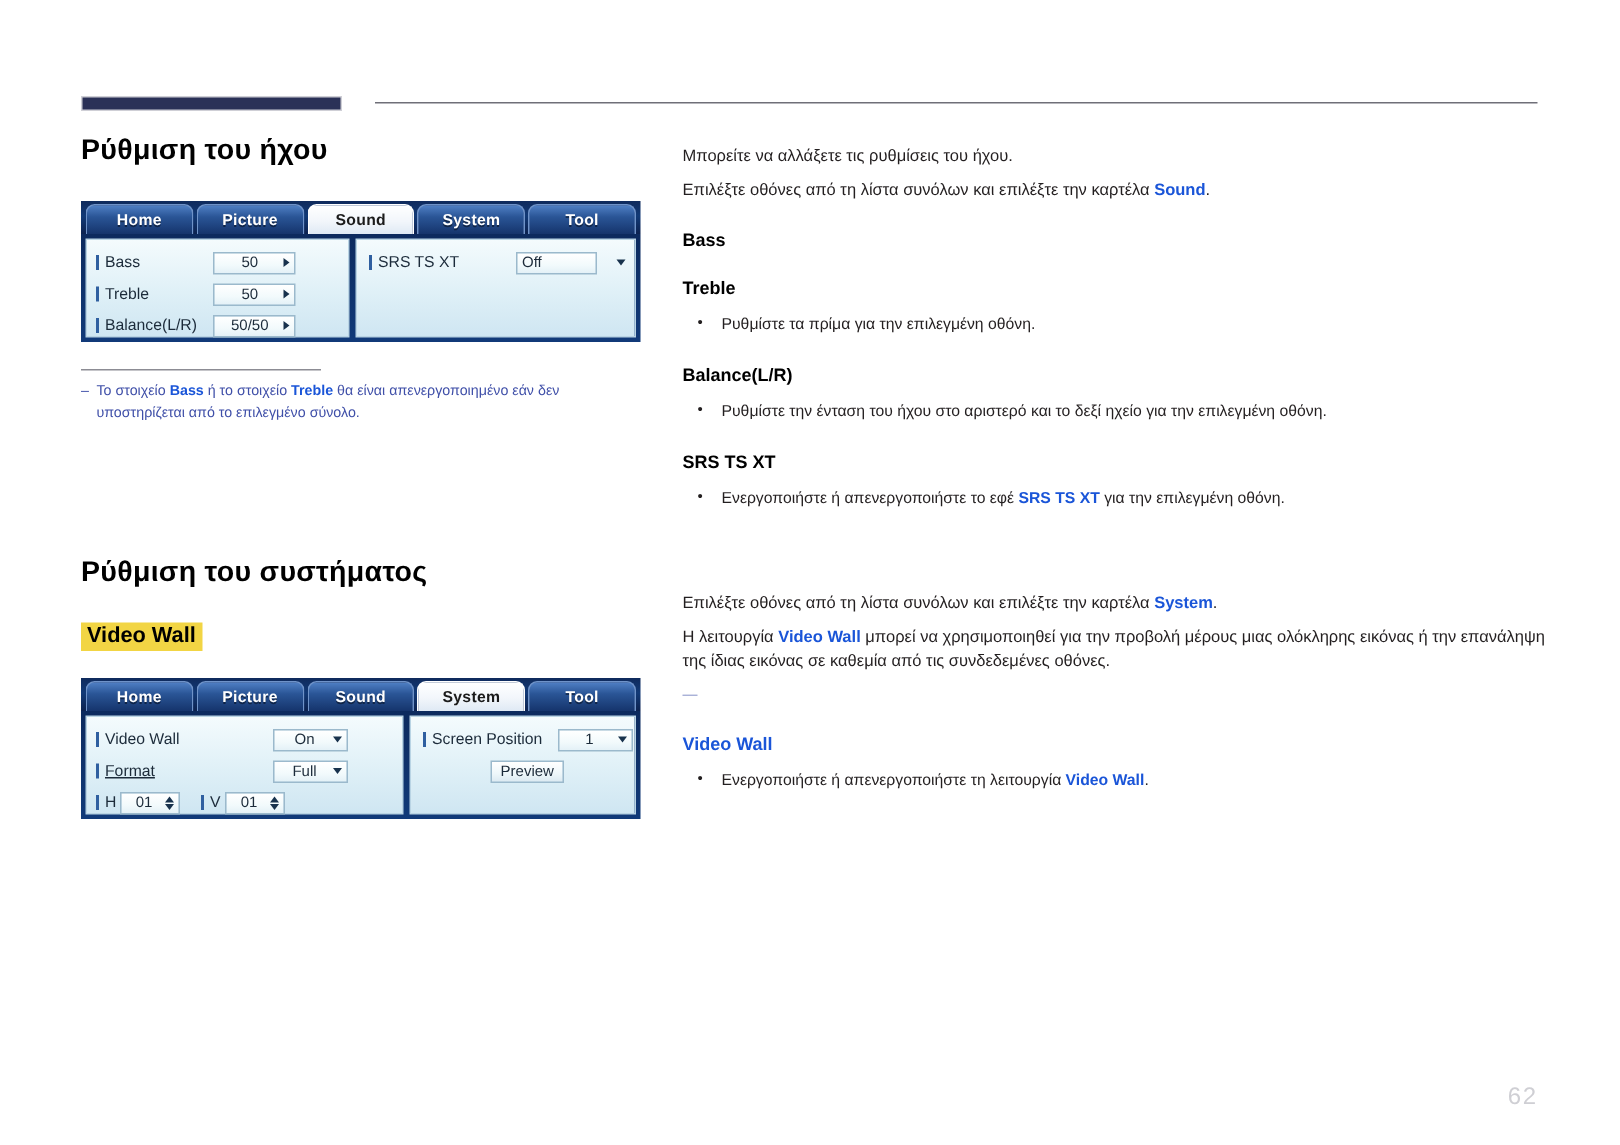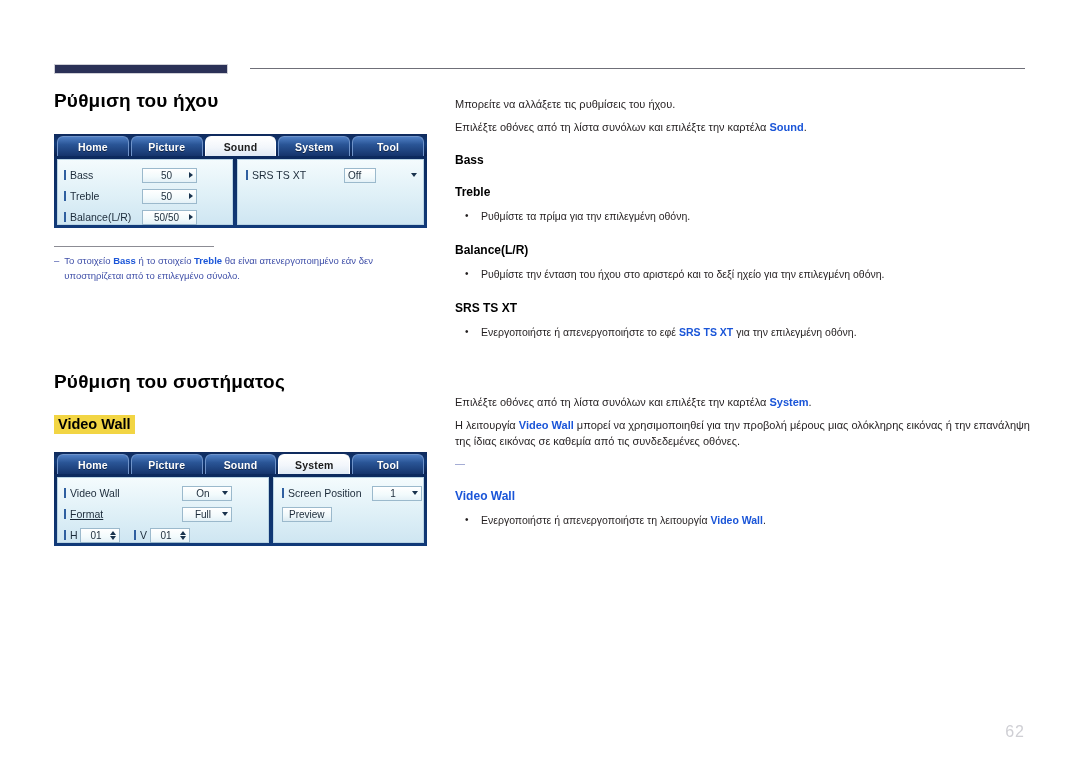--- a/index.html
+++ b/index.html
@@ -162,7 +162,7 @@
   }
   .field .val { flex: 1; text-align: center; }
   .f-num { width: 55px; }
-  .f-sel { width: 32px; gap: 48px; }
+  .f-sel { width: 54px; gap: 48px; }
   .f-sel2 { width: 50px; }
   .f-spin { width: 40px; }
 

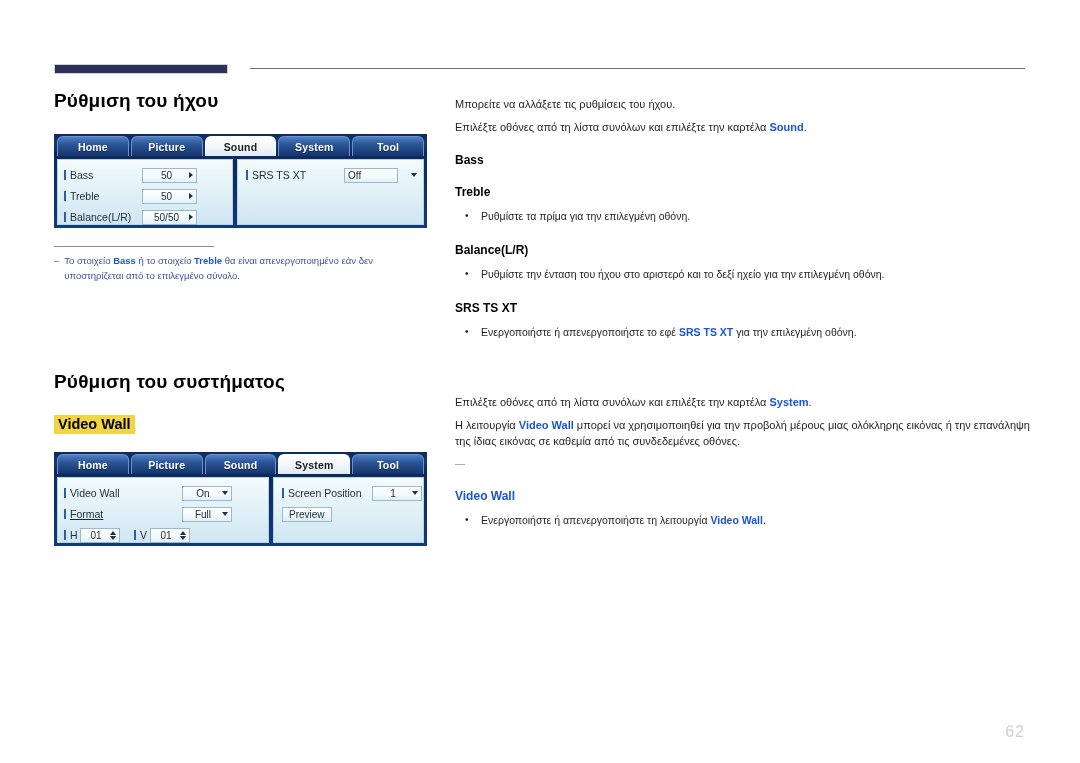--- a/index.html
+++ b/index.html
@@ -422,7 +422,7 @@
             <span class="arrow-d"></span>
           </span>
         </div>
-        <div class="row" style="justify-content:flex-start;padding-right:2px;">
+        <div class="row" style="justify-content:center;padding-right:2px;">
           <span class="btn-preview">Preview</span>
         </div>
       </div>

